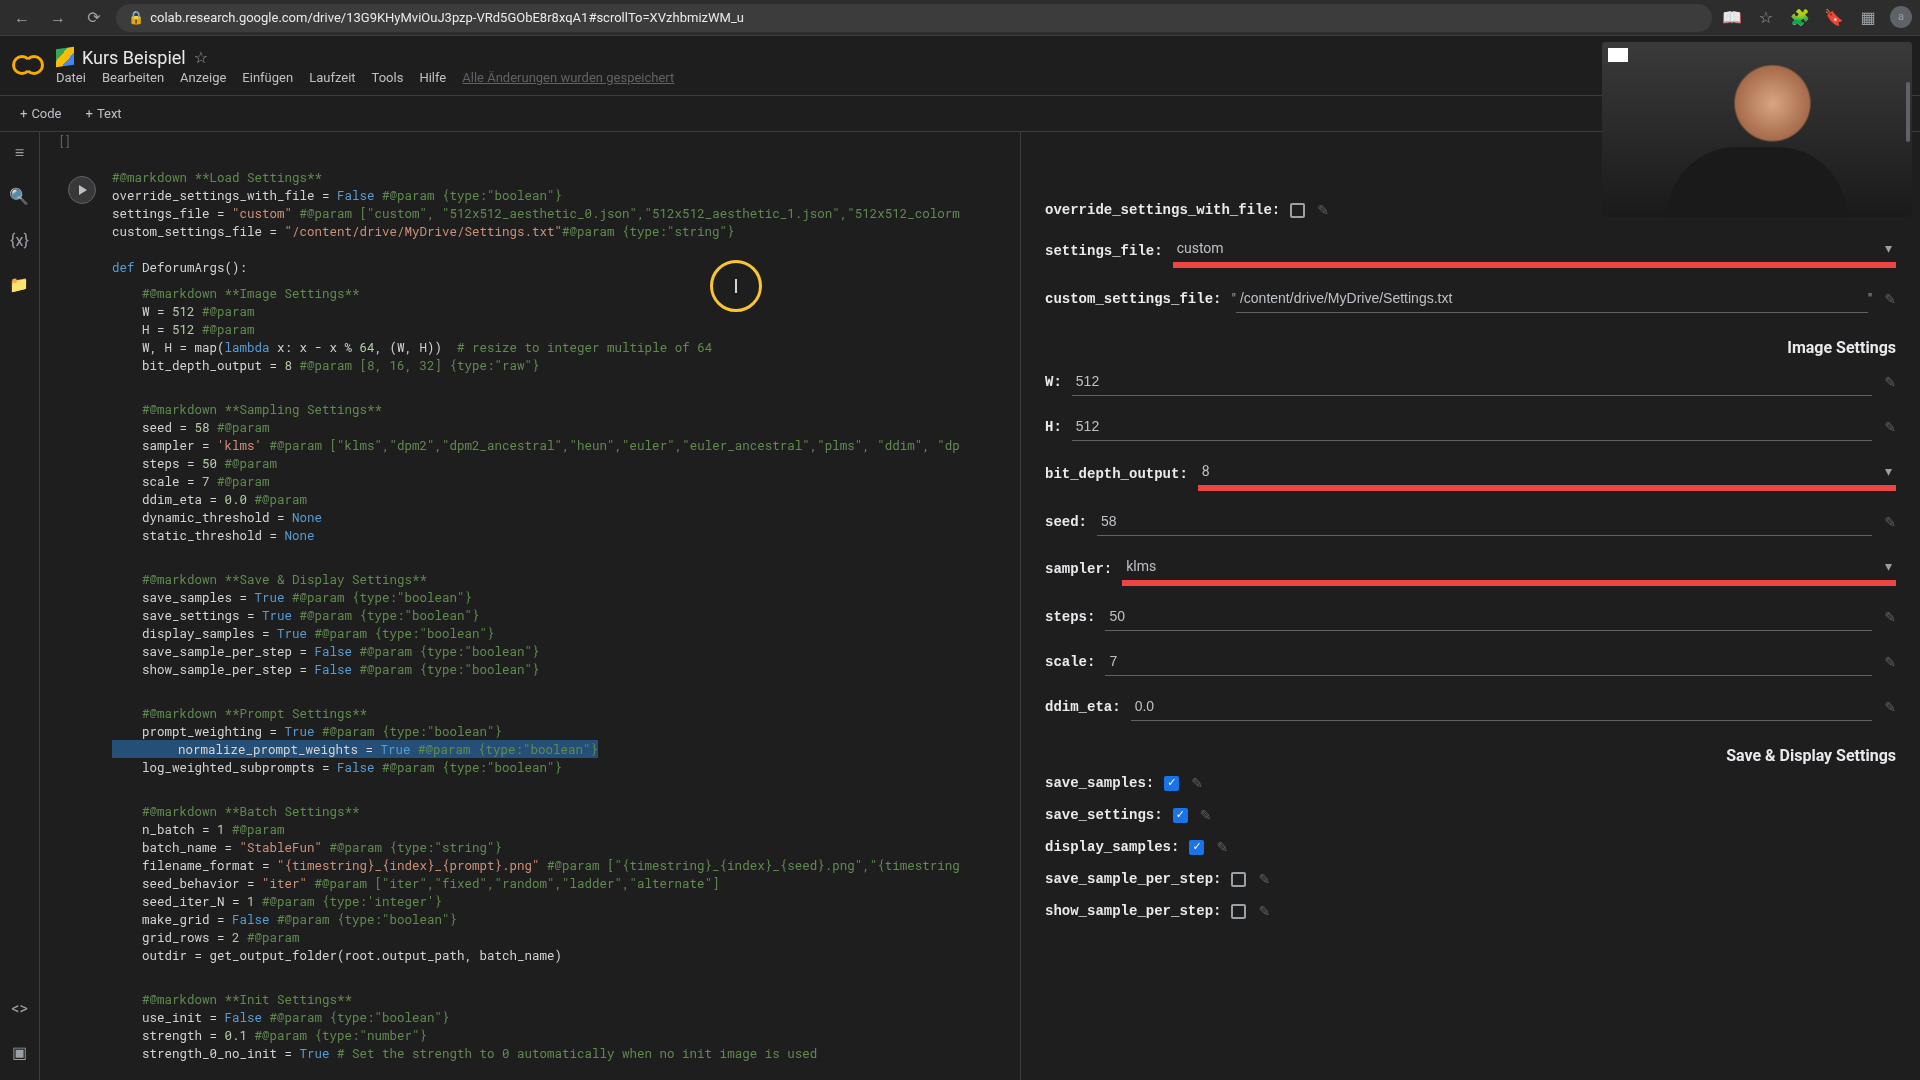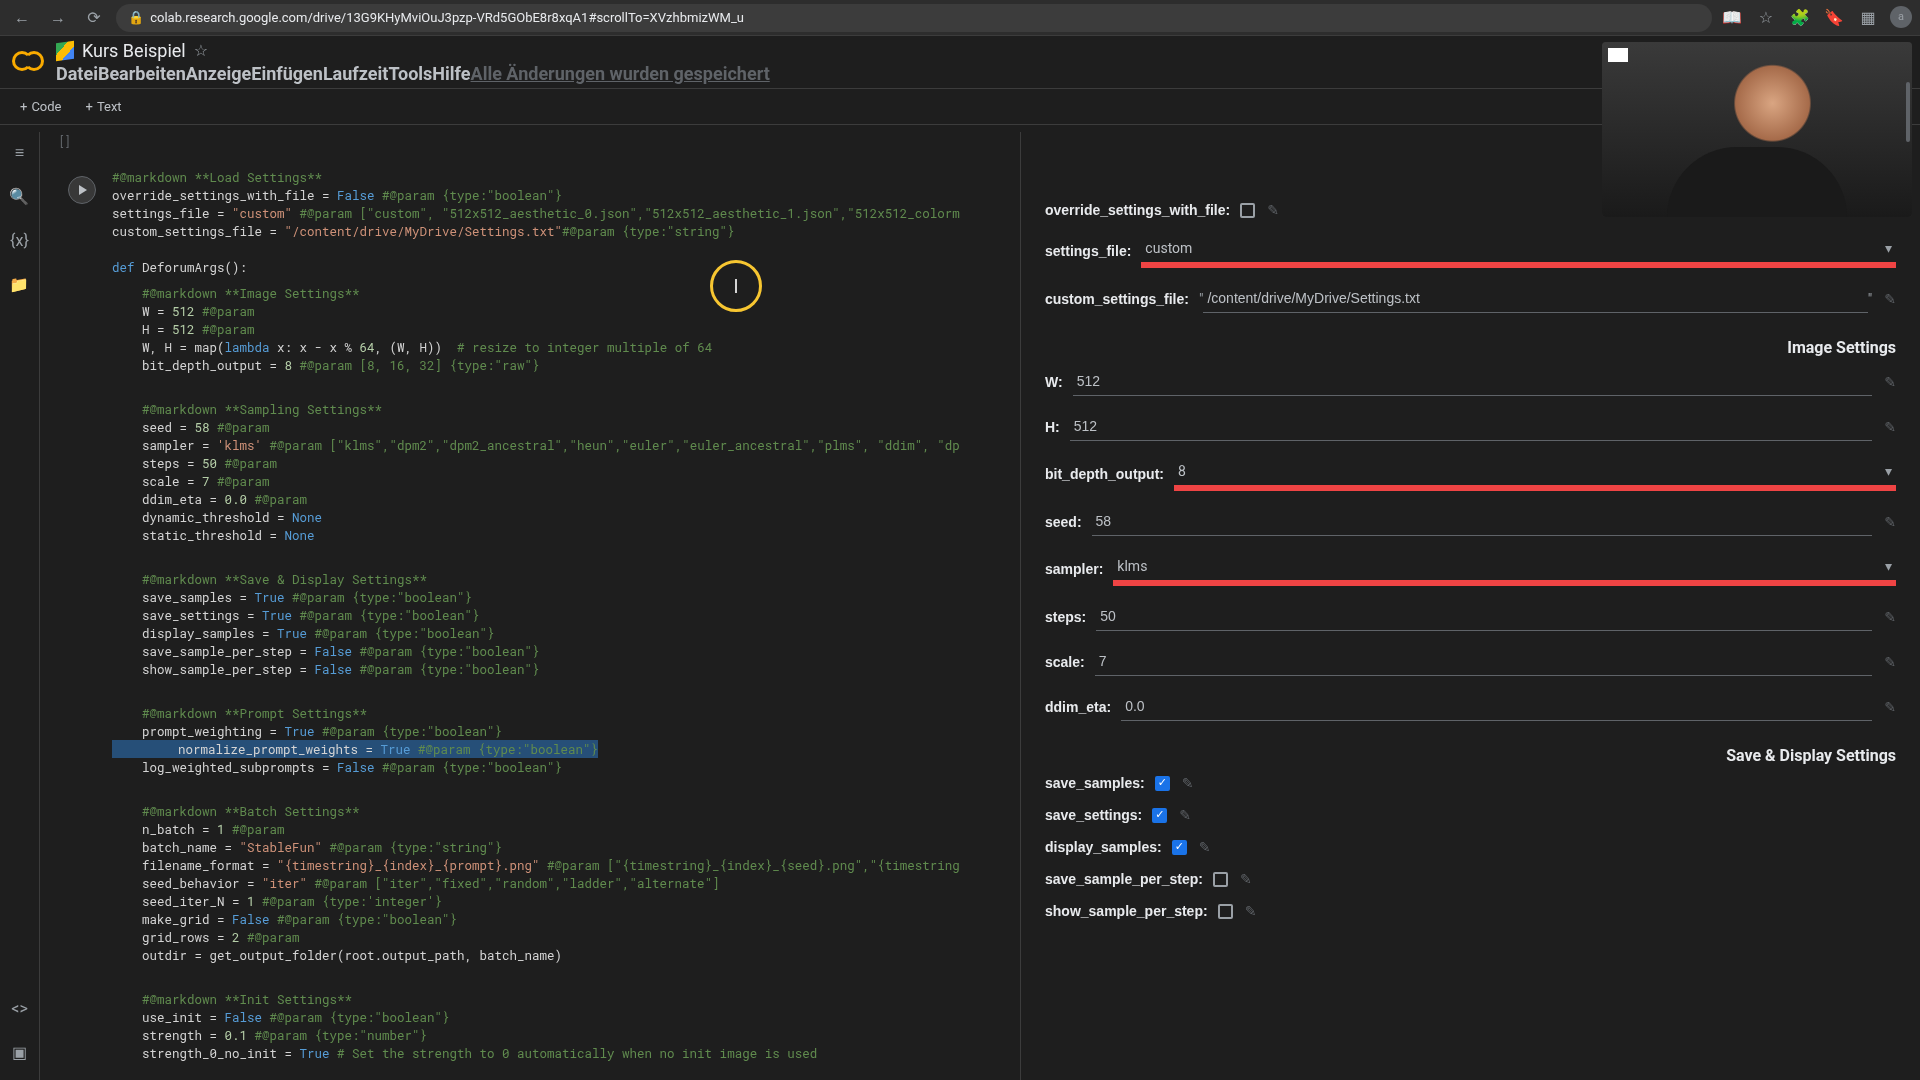--- a/index.html
+++ b/index.html
@@ -14,7 +14,7 @@
 .br-icon { width: 24px; height: 24px; display: flex; align-items: center; justify-content: center; color: #9aa0a6; cursor: pointer; }
 
 
-.colab-header { height: 53px; display: flex; align-items: center; padding: 0 12px; gap: 12px; border-bottom: 1px solid #3c3c3c; }
+.colab-header { height: 60px; display: flex; align-items: center; padding: 0 12px; gap: 12px; border-bottom: 1px solid #3c3c3c; }
 .colab-logo { width: 32px; height: 32px; position: relative; }
 .colab-logo::before { content: ''; position: absolute; width: 14px; height: 14px; border: 3px solid #f9ab00; border-radius: 50%; left: 0; top: 5px; border-right-color: transparent; }
 .colab-logo::after { content: ''; position: absolute; width: 14px; height: 14px; border: 3px solid #f9ab00; border-radius: 50%; right: 0; top: 5px; border-left-color: transparent; }

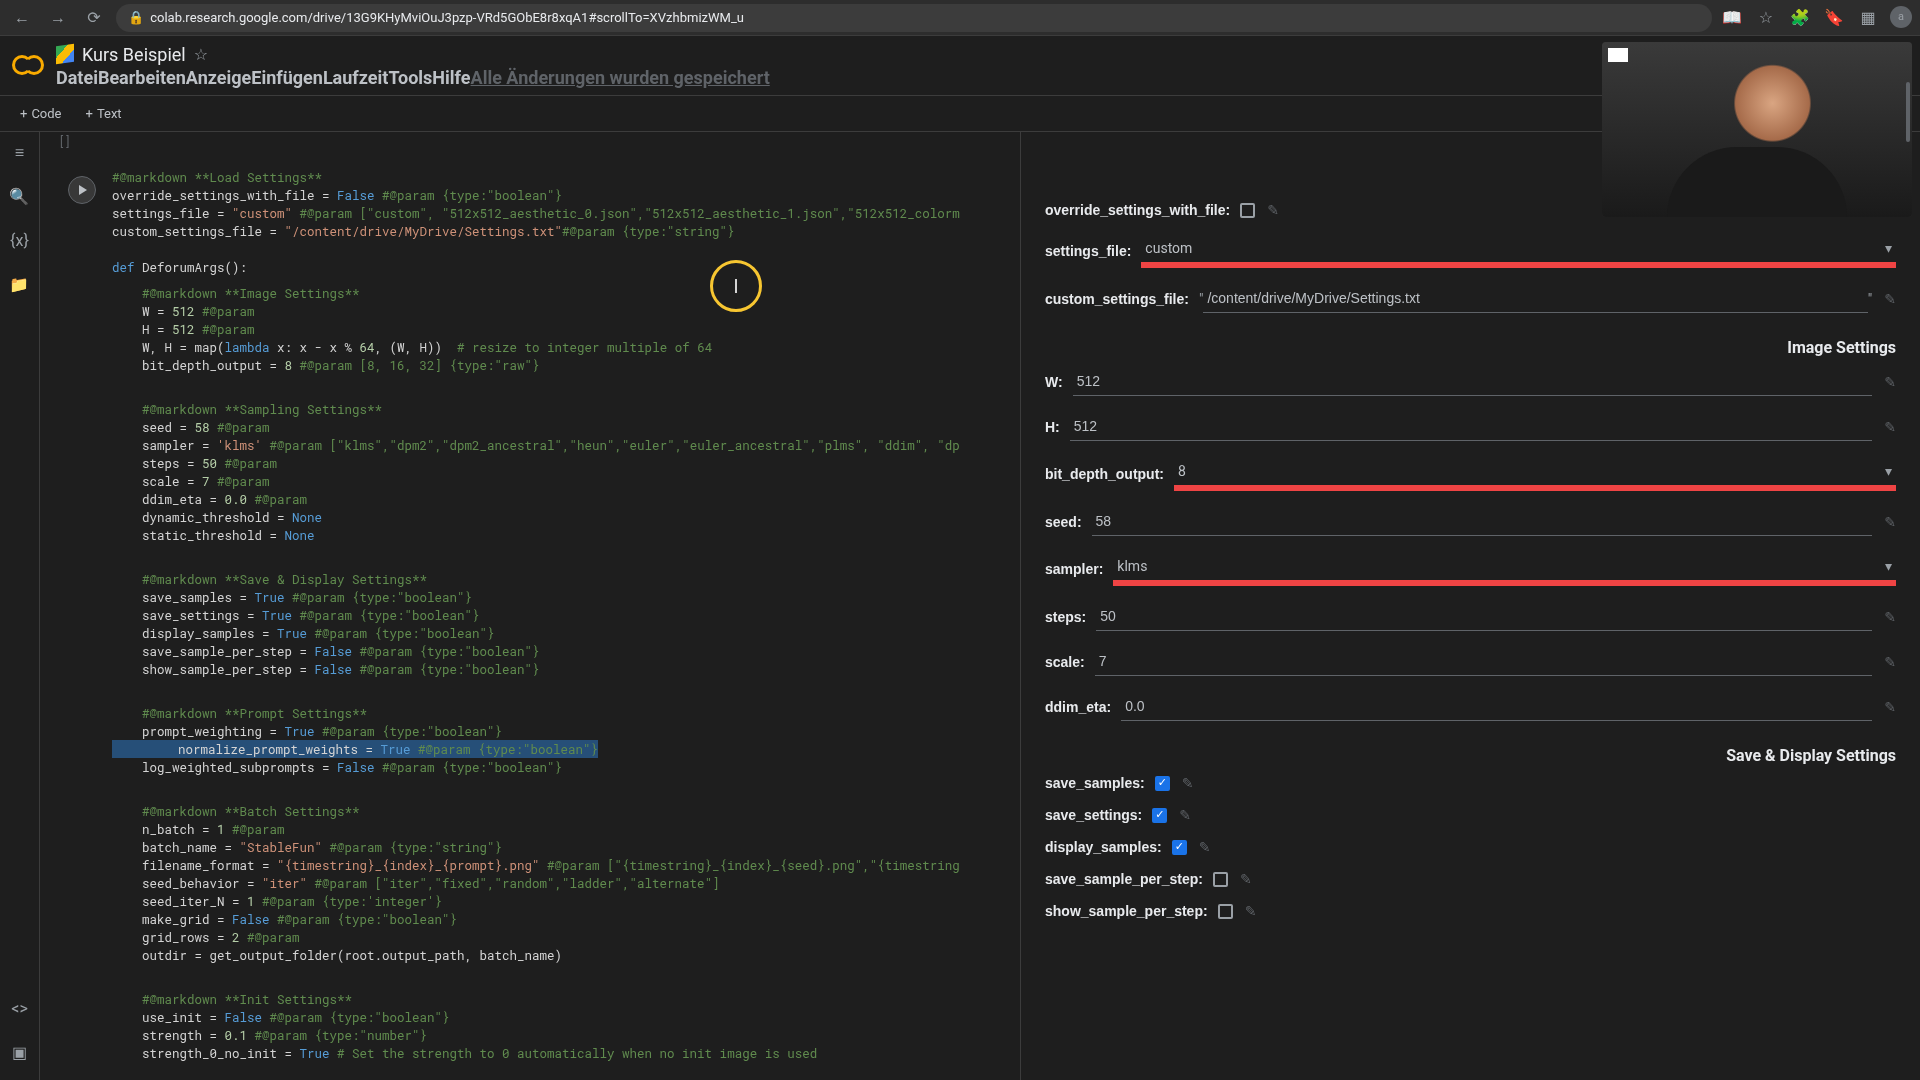--- a/index.html
+++ b/index.html
@@ -23,7 +23,7 @@
 .drive-badge { width: 18px; height: 18px; background: linear-gradient(135deg, #34a853 33%, #fbbc04 33% 66%, #4285f4 66%); transform: skewY(-8deg); }
 .doc-title { font-size: 18px; color: #e8eaed; }
 .star { color: #9aa0a6; cursor: pointer; }
-.menu-bar { display: flex; font-size: 18px; color: #bdc1c6; font-weight: bold; }
+.menu-bar { display: flex; gap: 16px; font-size: 13px; color: #bdc1c6; }
 .menu-item { cursor: pointer; }
 .save-status { color: #5f6368; text-decoration: underline; }
 

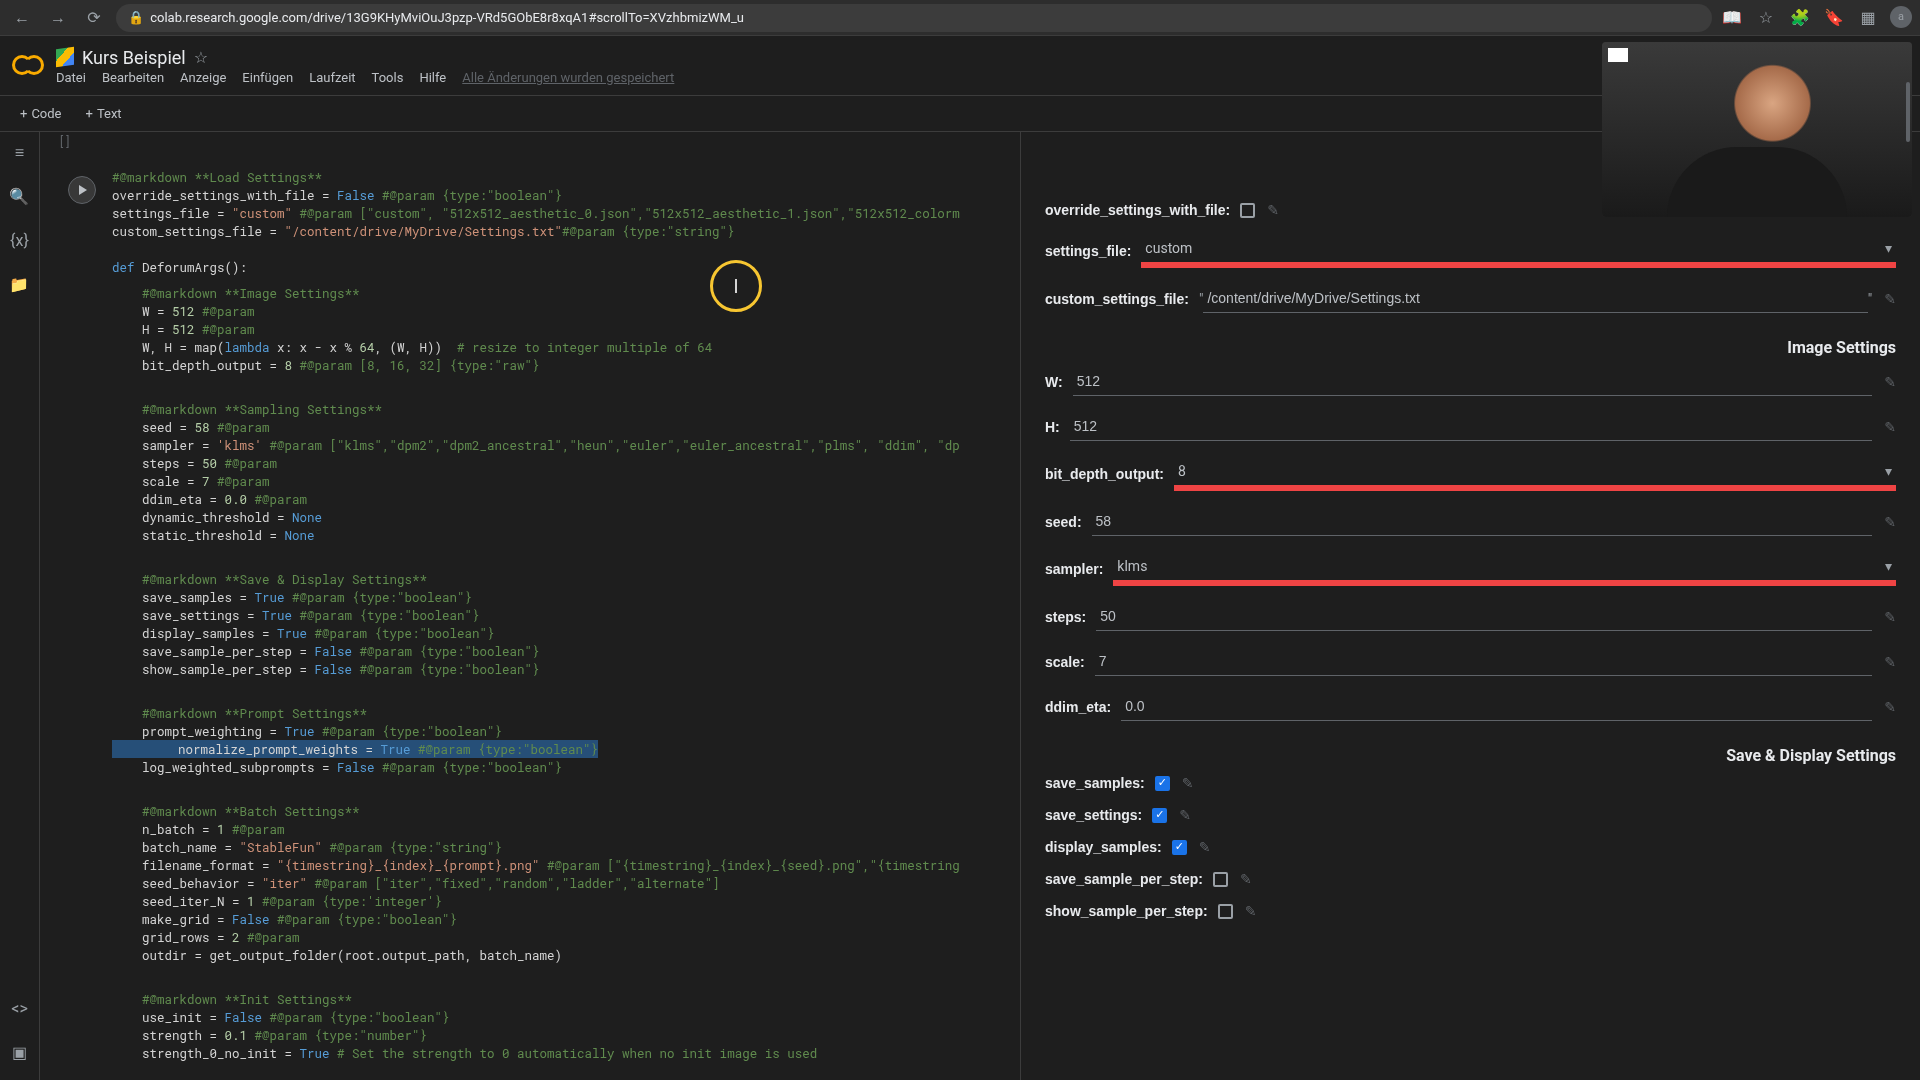--- a/index.html
+++ b/index.html
@@ -61,7 +61,7 @@
 .form-pane { flex: 1; padding: 16px 24px; overflow-y: auto; border-left: 1px solid #3c3c3c; position: relative; }
 .form-section { font-size: 16px; font-weight: 700; color: #e8eaed; margin: 25px 0 10px; text-align: right; }
 .form-row { display: flex; align-items: center; margin-bottom: 16px; font-size: 14px; }
-.form-label { color: #e8eaed; font-family: Liberation Sans, sans-serif; font-size: 14px; margin-right: 10px; font-weight: 600; }
+.form-label { color: #e8eaed; font-family: Liberation Mono, monospace; font-size: 14px; margin-right: 10px; font-weight: 600; }
 .form-input { flex: 1; background: transparent; border: none; border-bottom: 1px solid #5f6368; color: #bdc1c6; padding: 6px 4px; font-size: 14px; outline: none; }
 .form-select { flex: 1; display: flex; align-items: center; border-bottom: 6px solid #ef4444; padding: 6px 4px; }
 .select-val { flex: 1; color: #bdc1c6; }

